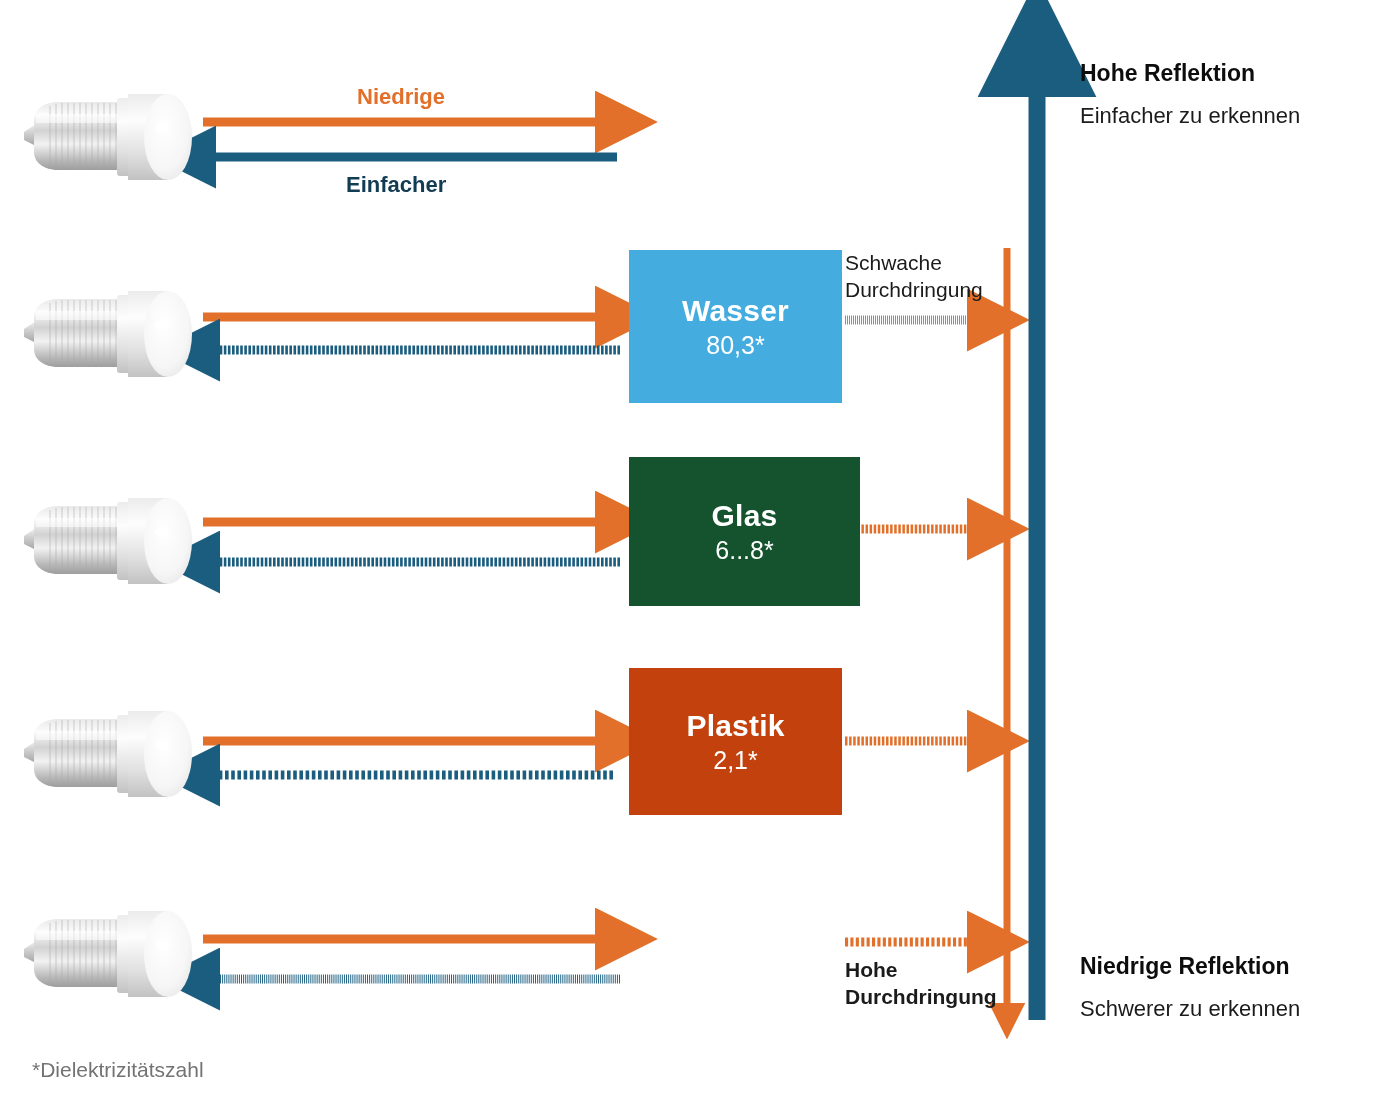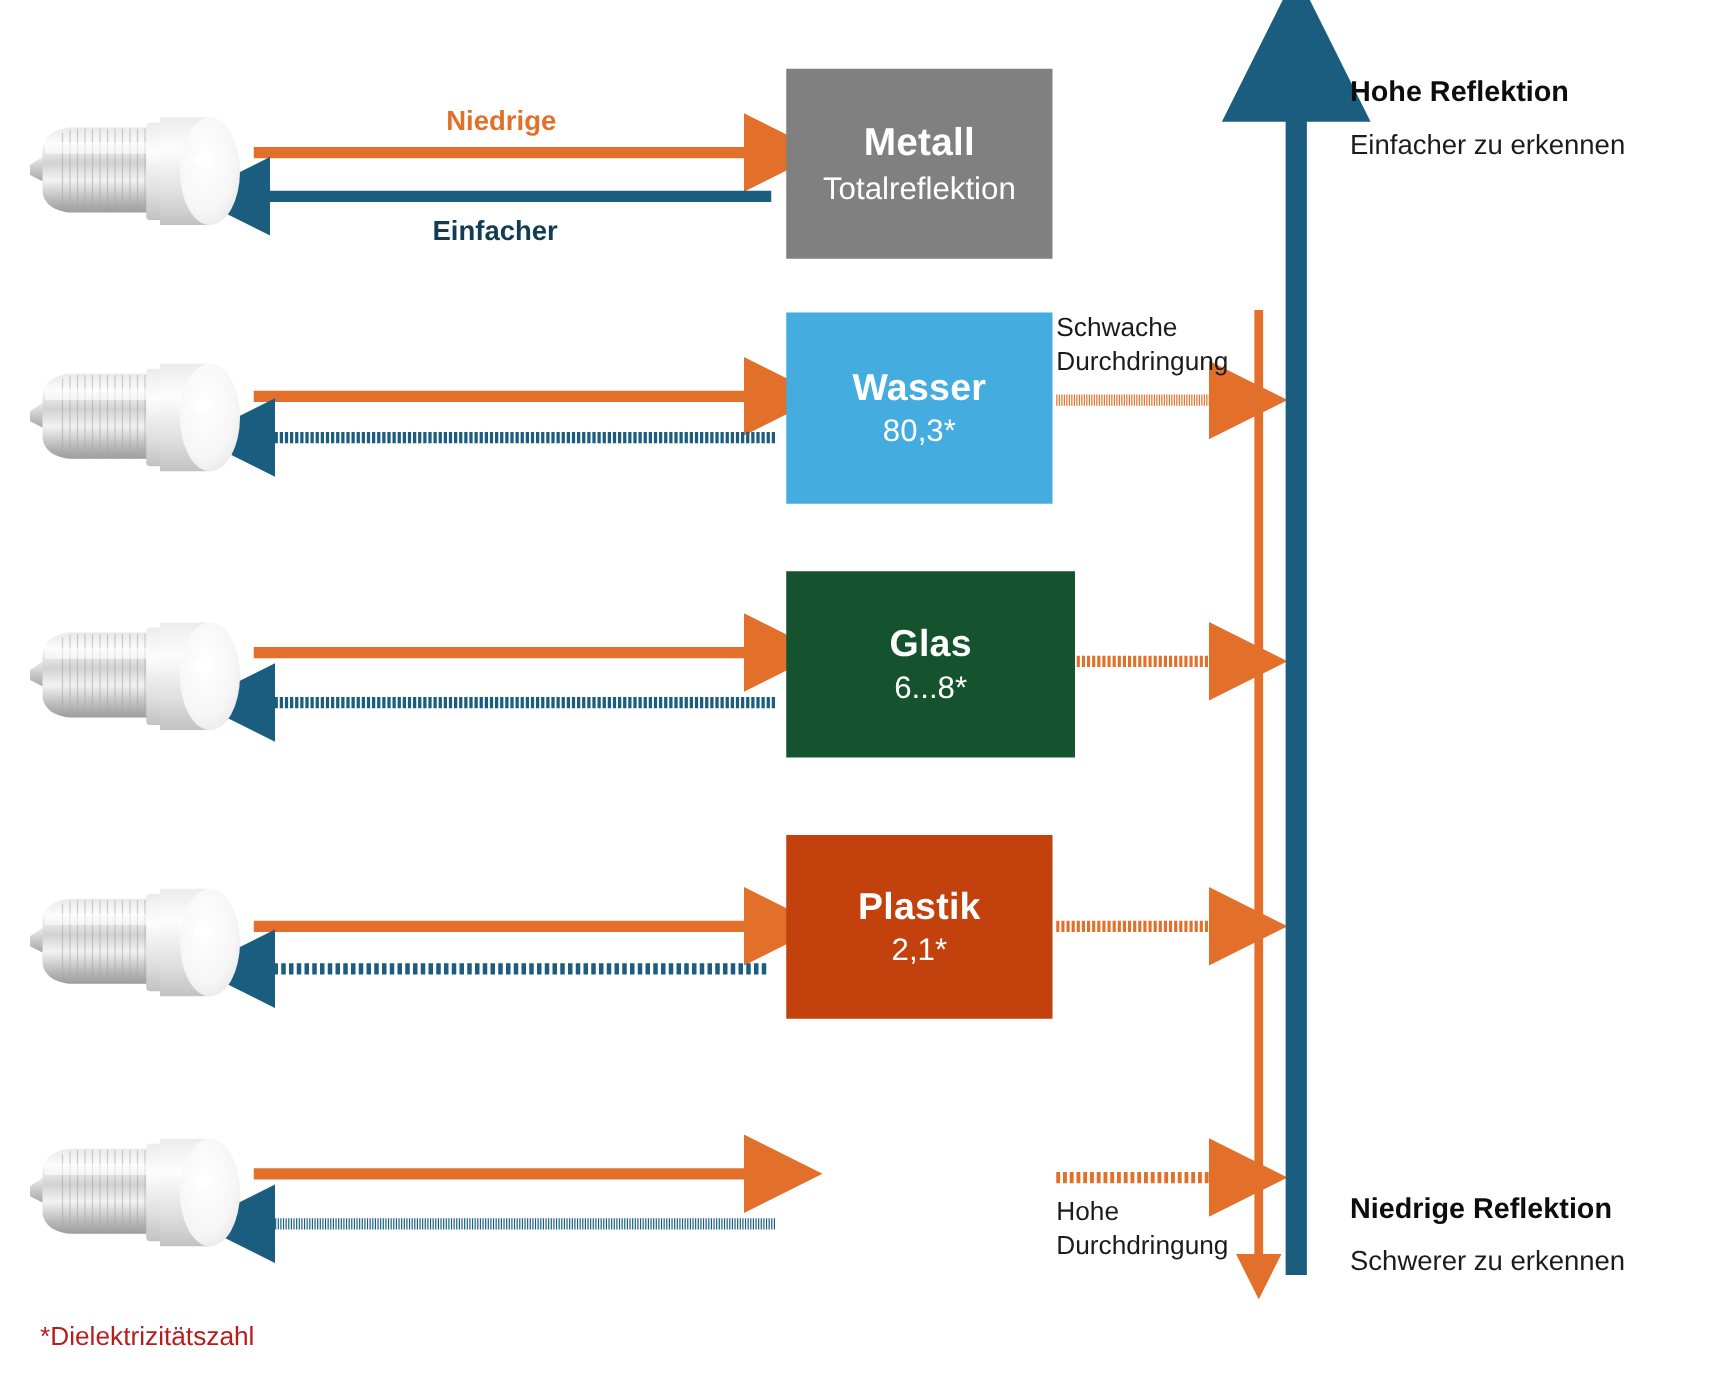--- a/index.html
+++ b/index.html
@@ -289,10 +289,6 @@
     </svg>
   </div>
 
-  <div class="mat-box" style="left:629px; top:55px; width:213px; height:152px; background:#808080;">
-    <span class="mat-name metal-name">Metall</span>
-    <span class="mat-sub metal-sub">Totalreflektion</span>
-  </div>
 
   <div class="mat-box" style="left:629px; top:250px; width:213px; height:153px; background:#45ACE0;">
     <span class="mat-name">Wasser</span>

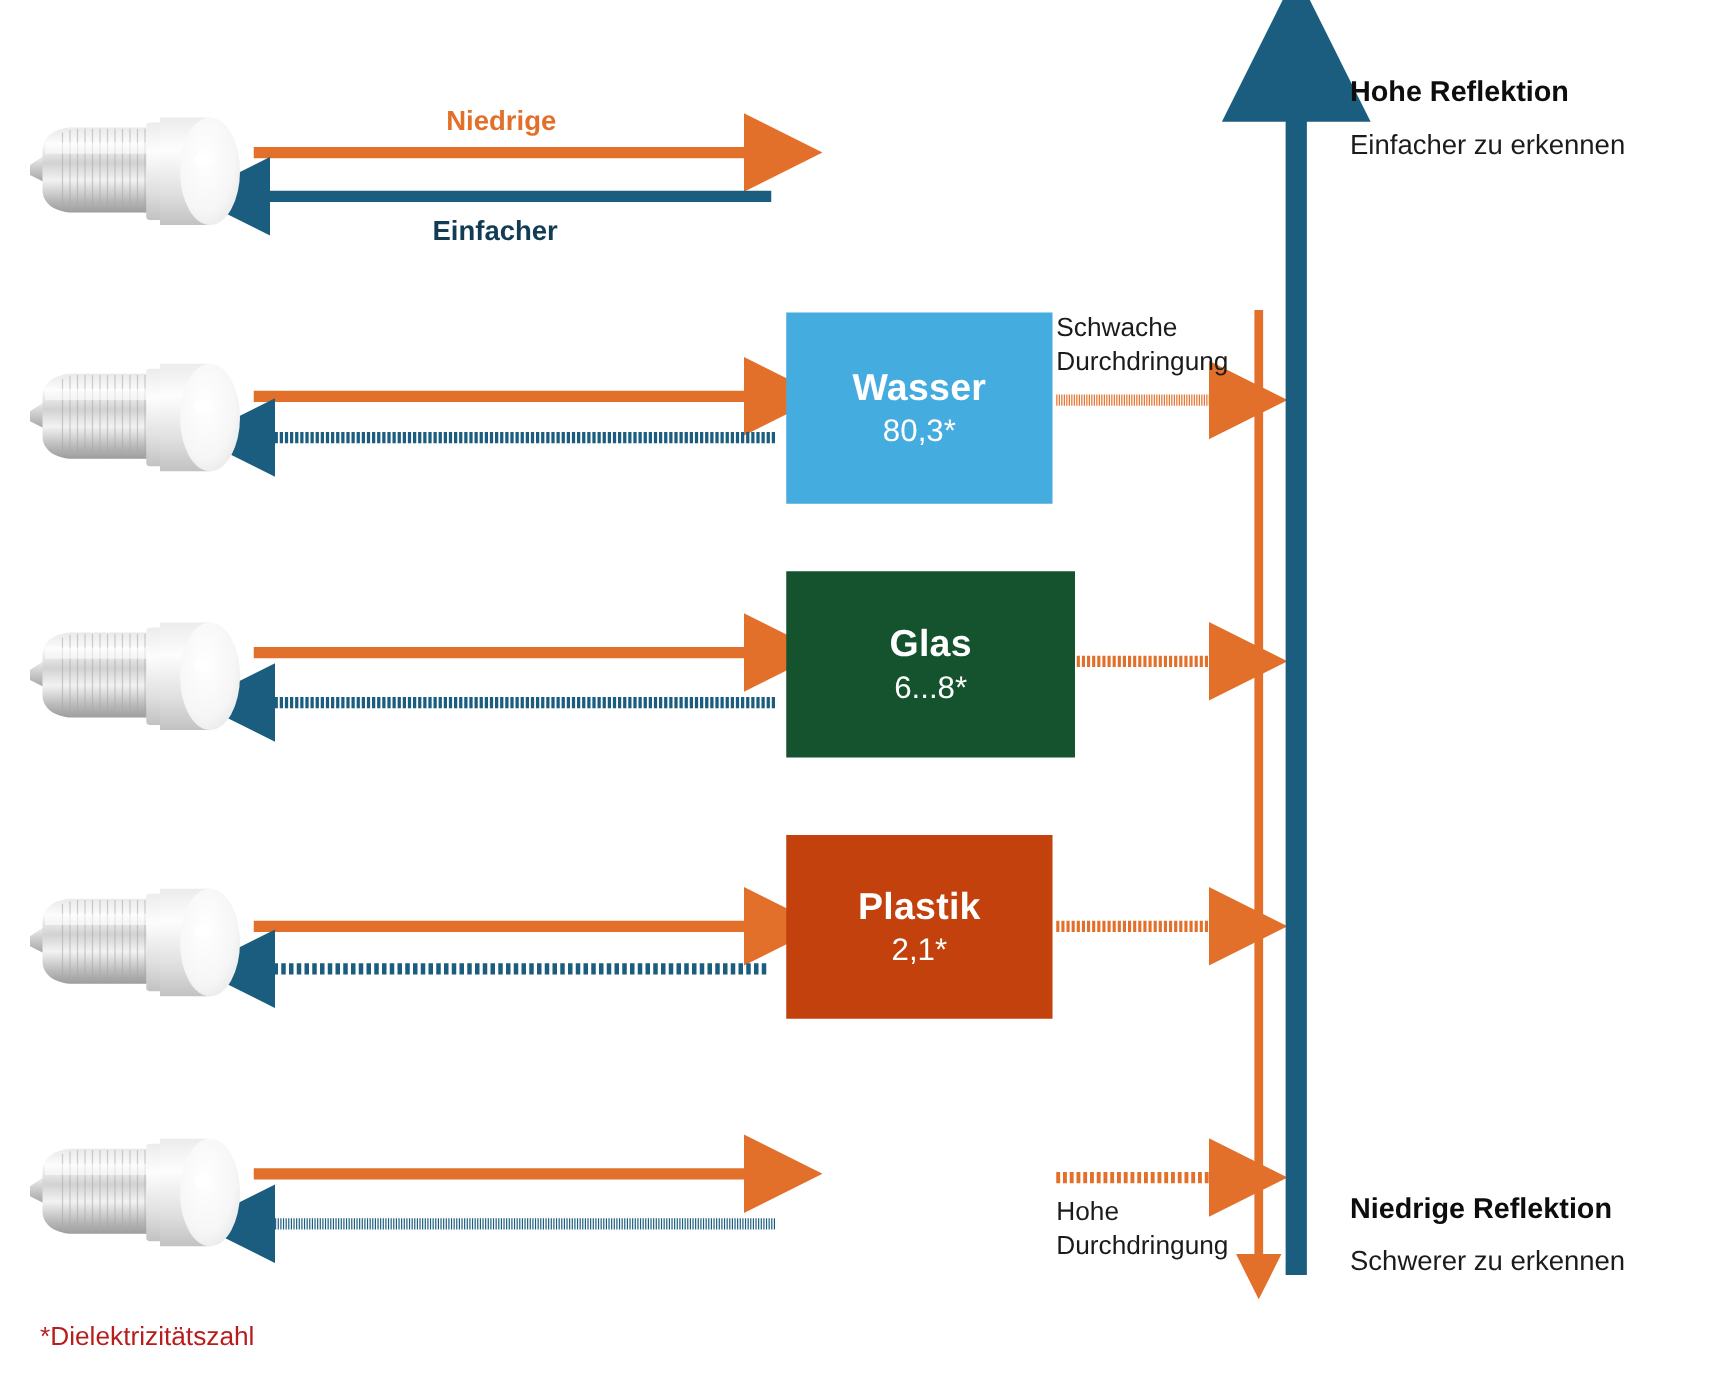--- a/index.html
+++ b/index.html
@@ -314,7 +314,7 @@
     <span>Durchdringung</span>
   </div>
 
-  <div class="lbl pen" style="left:845px; top:957px; width:170px;">
+  <div class="lbl pen" style="left:845px; top:957px; width:170px;font-weight:bold;">
     <span>Hohe</span><br>
     <span>Durchdringung</span>
   </div>

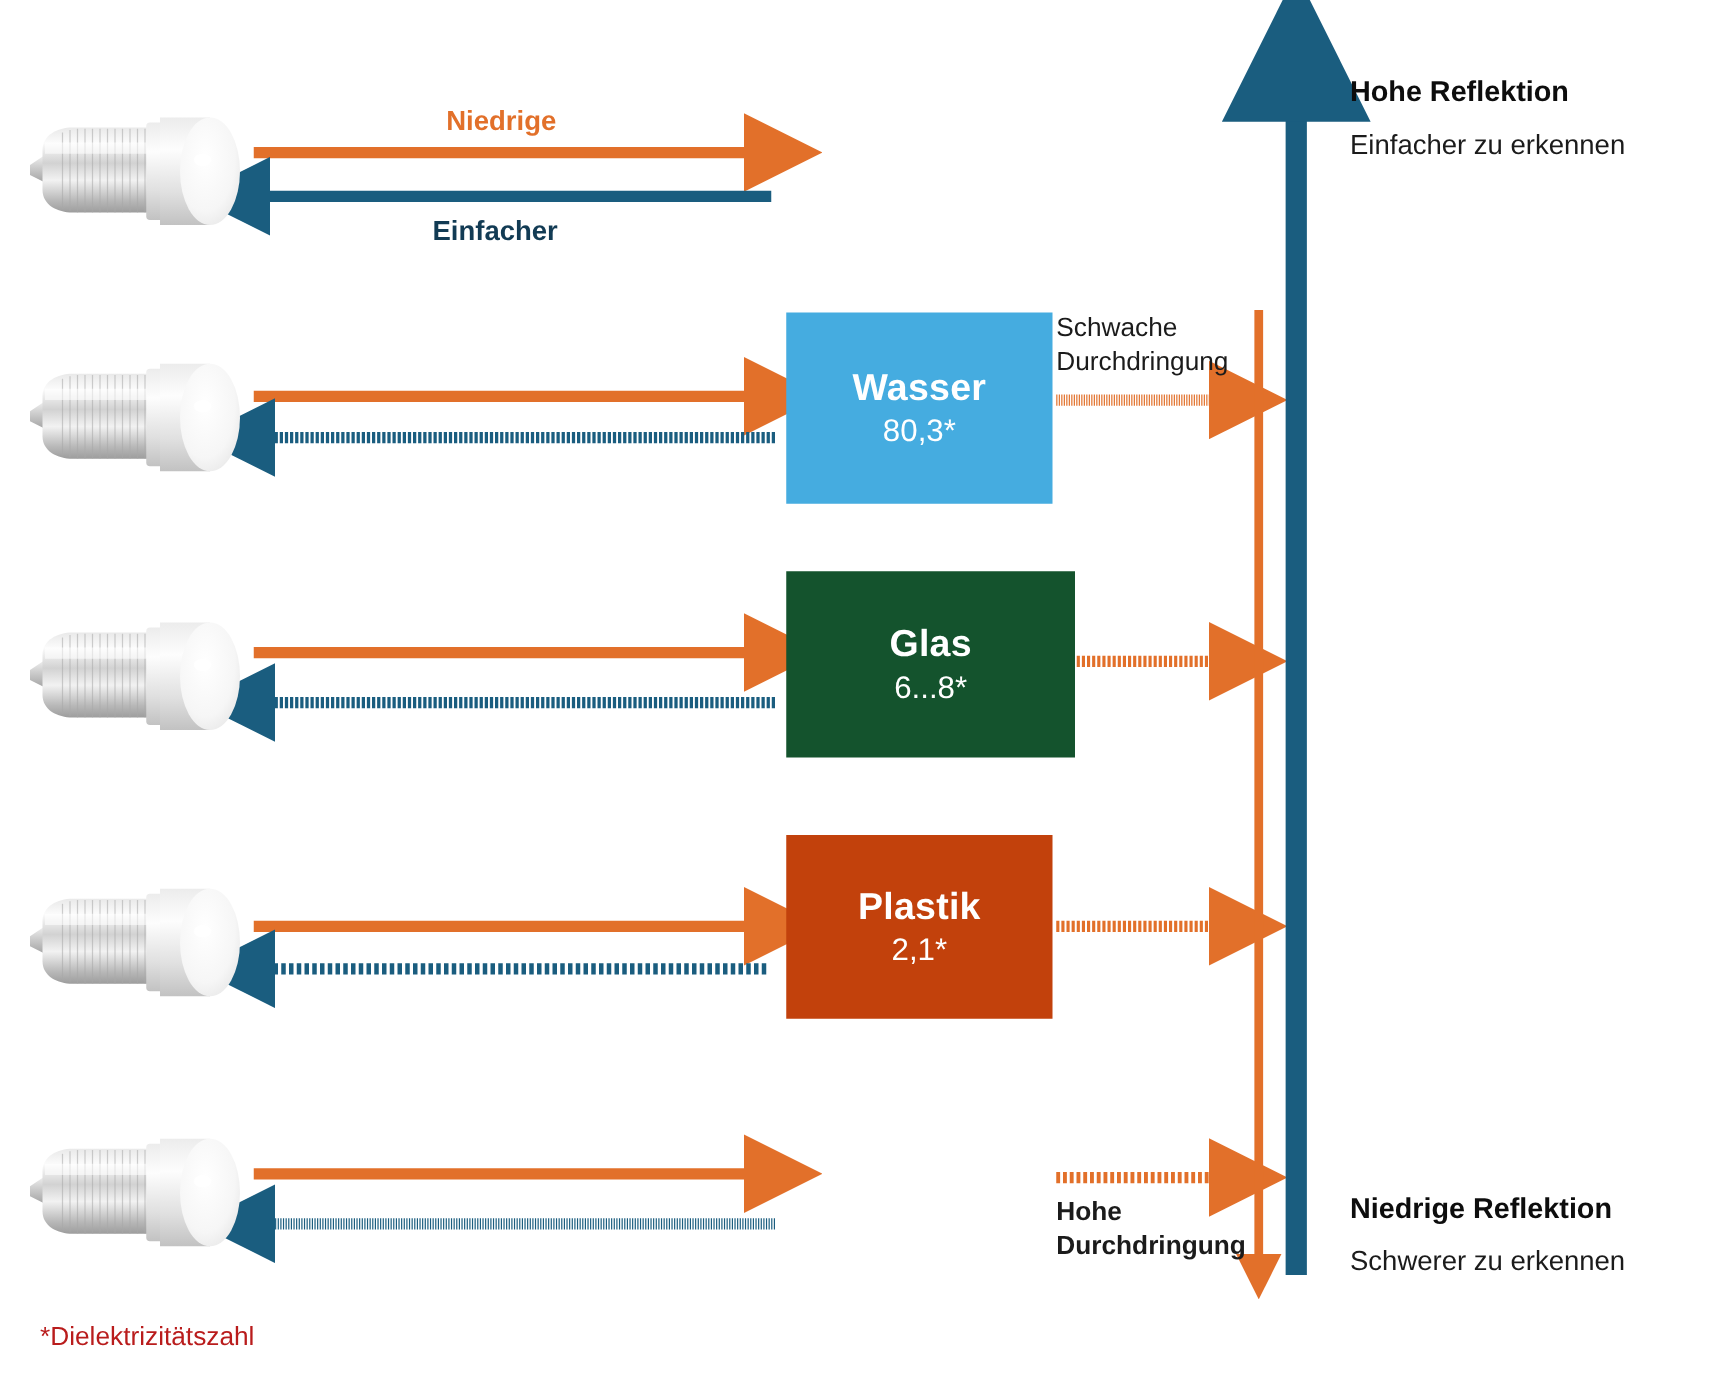--- a/index.html
+++ b/index.html
@@ -62,7 +62,7 @@
   .footnote {
     position: absolute;
     font-size: 21px;
-    color: #b91c1c;
+    color: #737373;
   }
 
   

